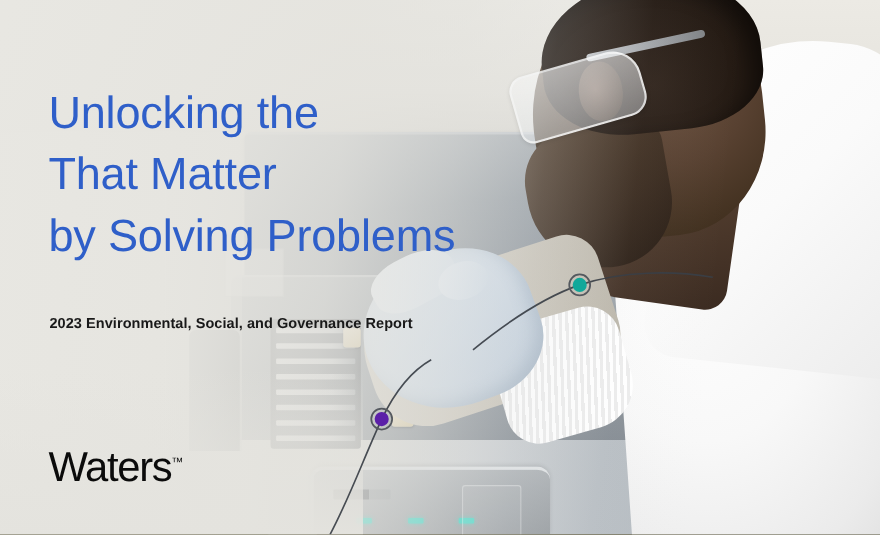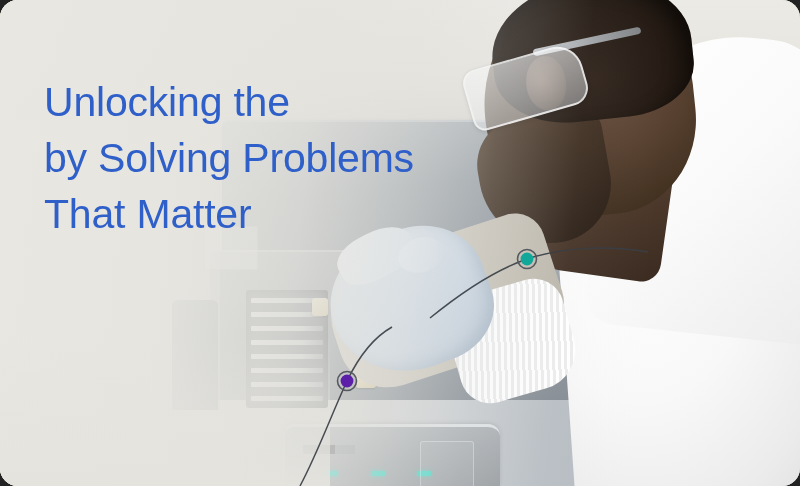--- a/index.html
+++ b/index.html
@@ -11,7 +11,6 @@
     overflow:hidden;
     background:#fef9c3;
     font-family:"Liberation Sans", sans-serif;
-    border-radius:18px;
     -webkit-font-smoothing:antialiased;
   }
 

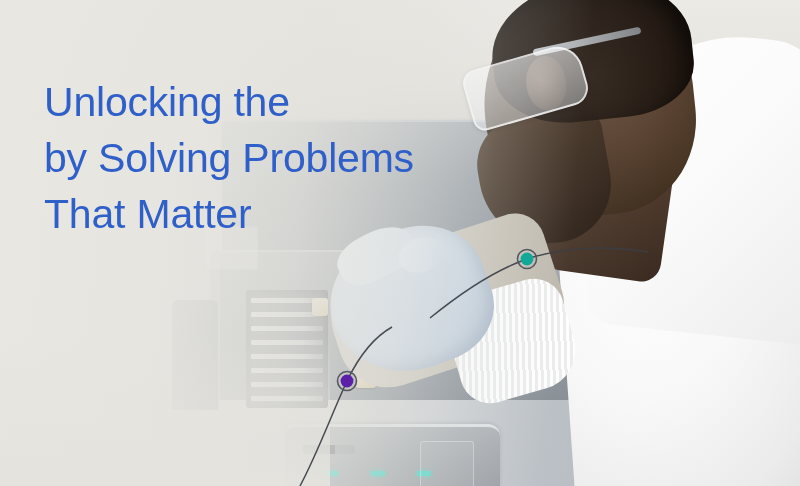--- a/index.html
+++ b/index.html
@@ -334,8 +334,8 @@
 
     <h1 class="headline">
       <span>Unlocking the</span>
+      <span>That Matter</span>
       <span>by Solving Problems</span>
-      <span>That Matter</span>
     </h1>
 
 

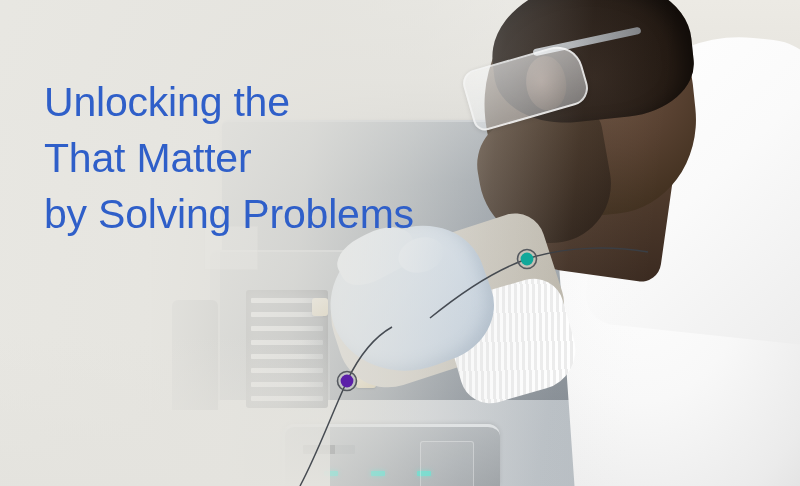--- a/index.html
+++ b/index.html
@@ -338,6 +338,7 @@
       <span>by Solving Problems</span>
     </h1>
 
+    <div class="subtitle">2023 Environmental, Social, and Governance Report</div>
 
 
   </div>

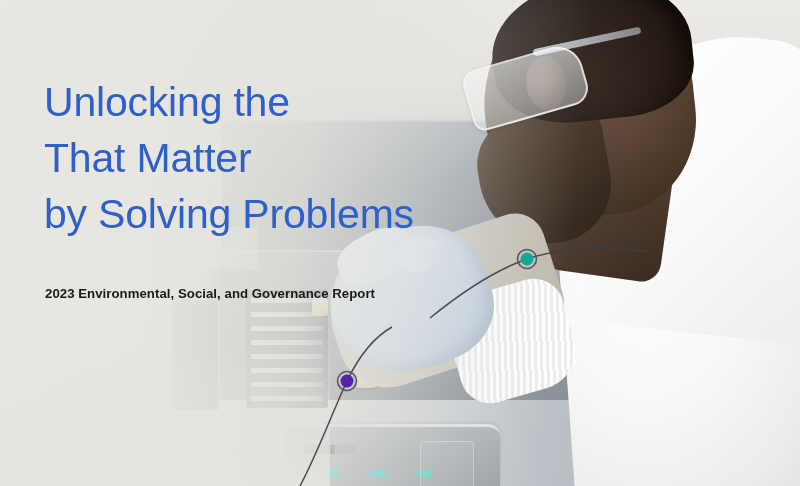--- a/index.html
+++ b/index.html
@@ -340,6 +340,9 @@
 
     <div class="subtitle">2023 Environmental, Social, and Governance Report</div>
 
+    <div class="logo">
+      <span>Waters</span><span class="tm">™</span>
+    </div>
 
   </div>
 </div>

